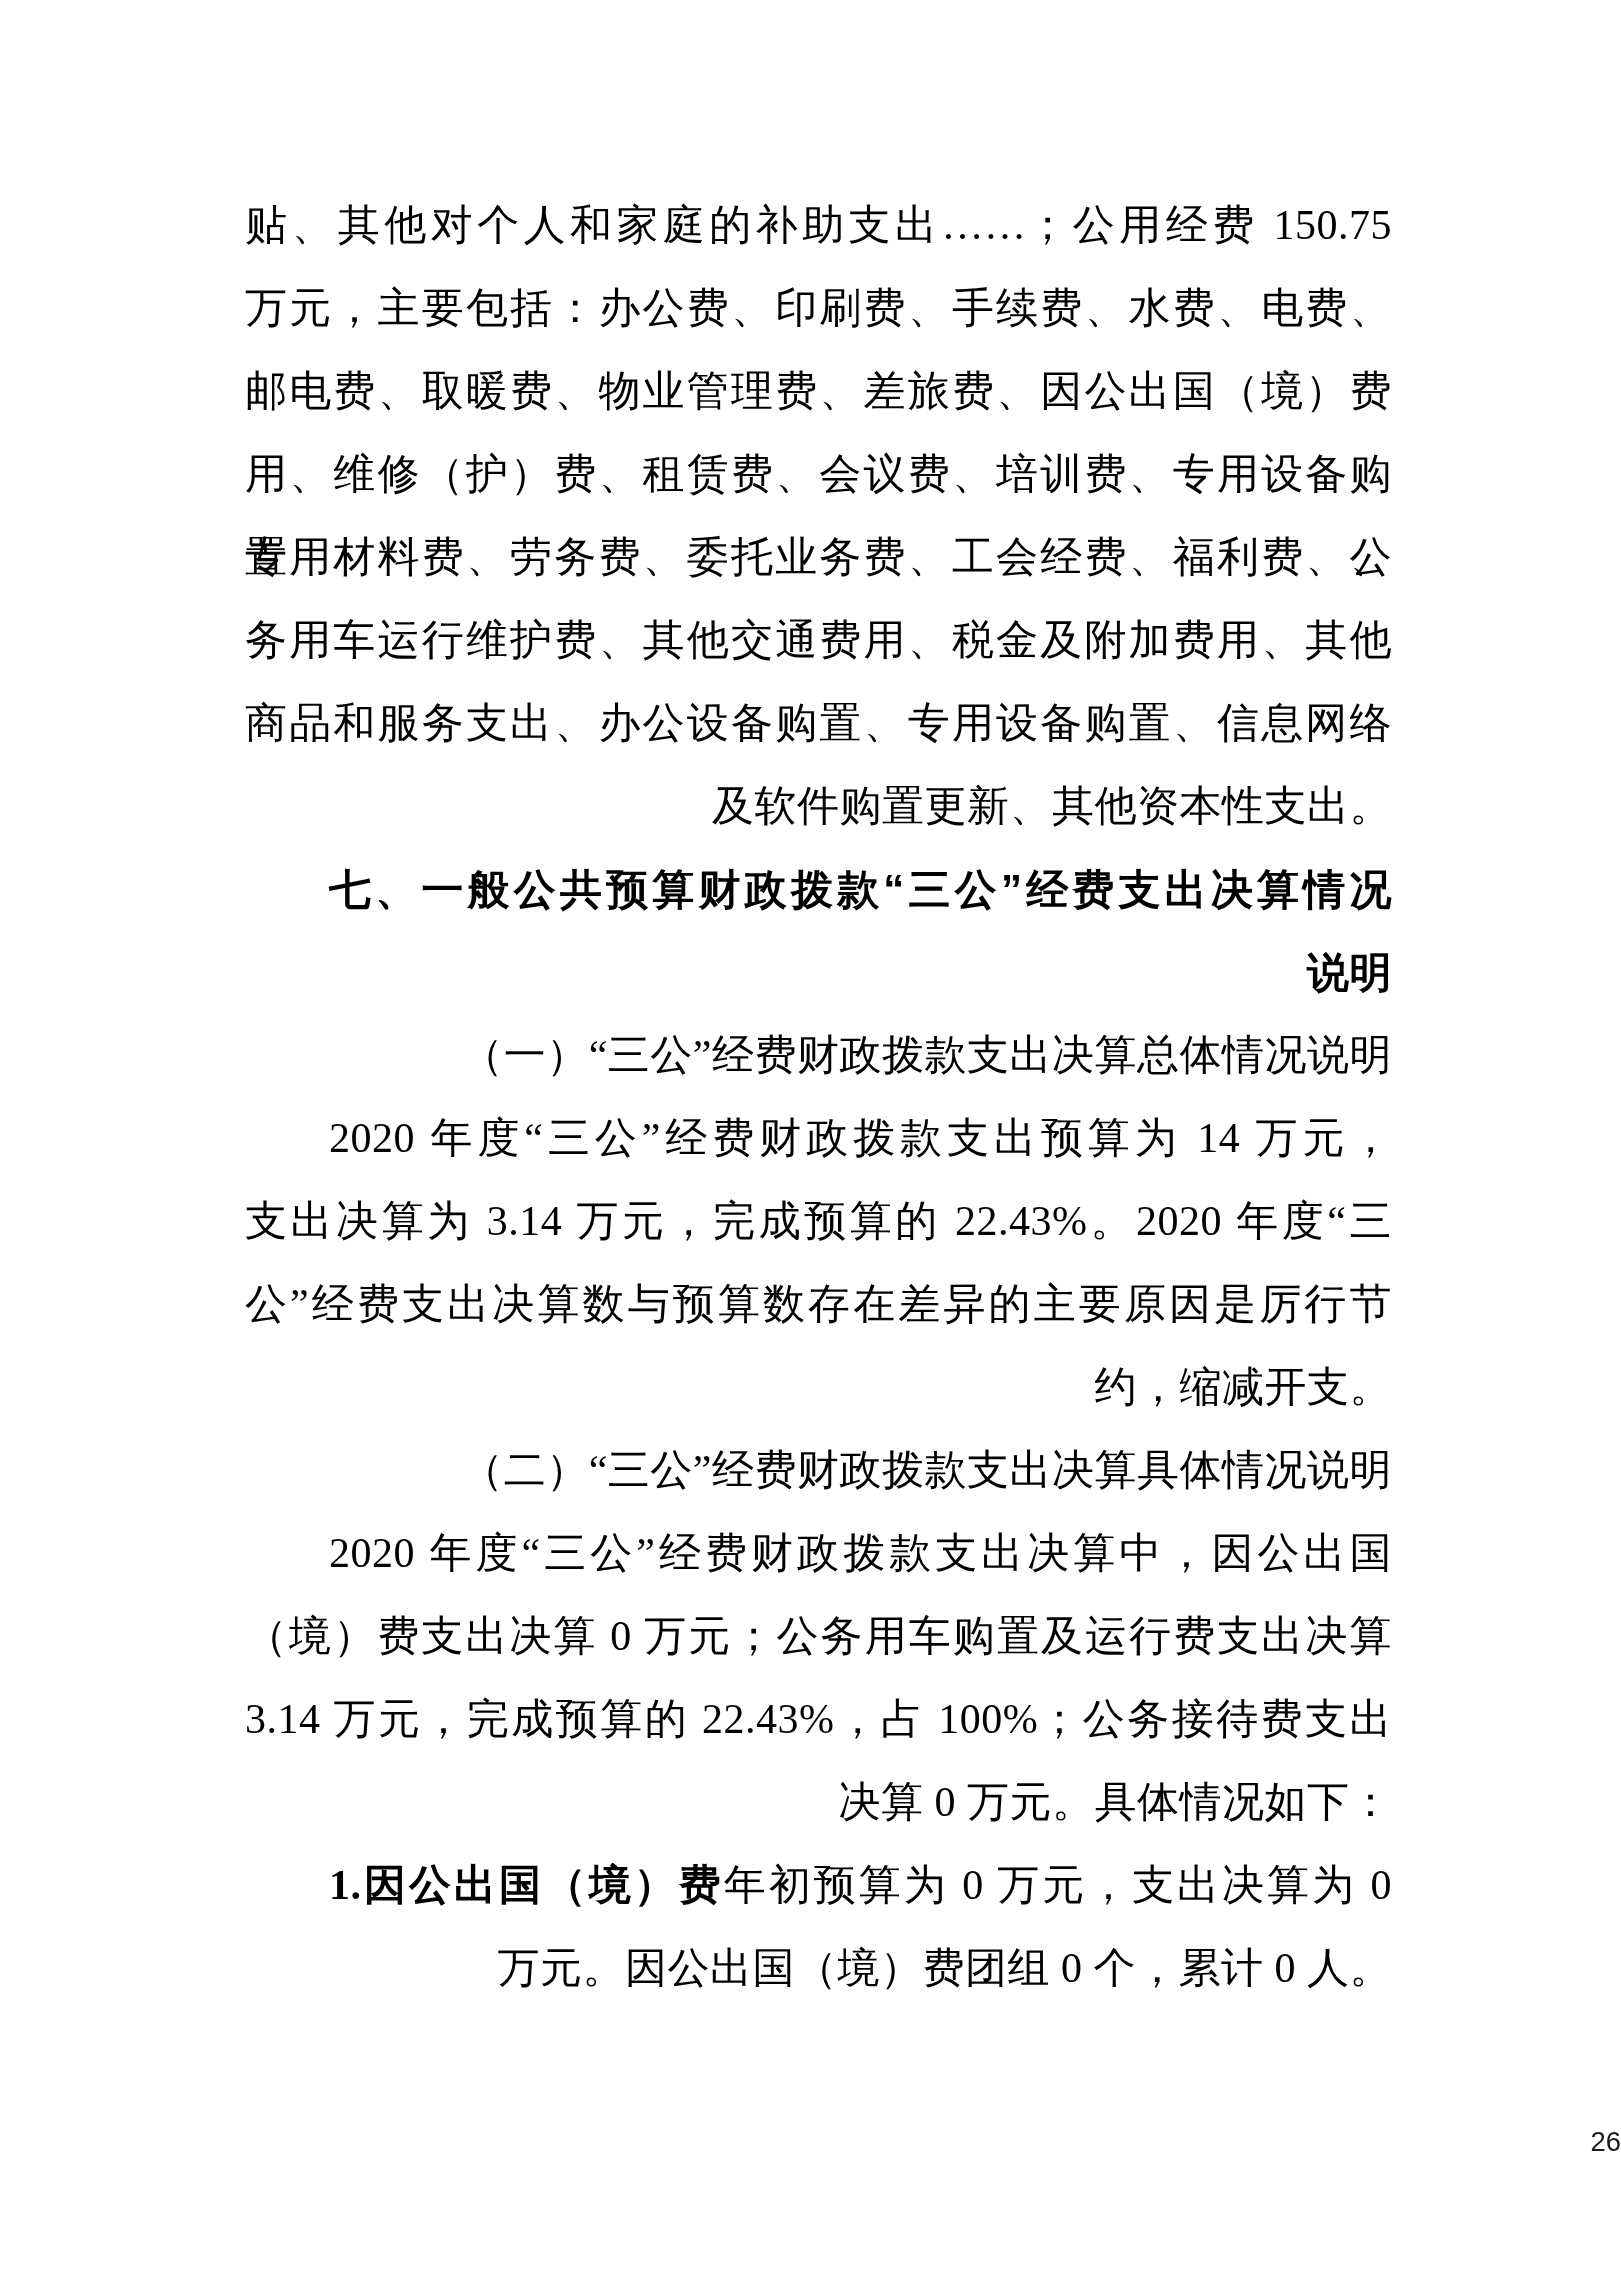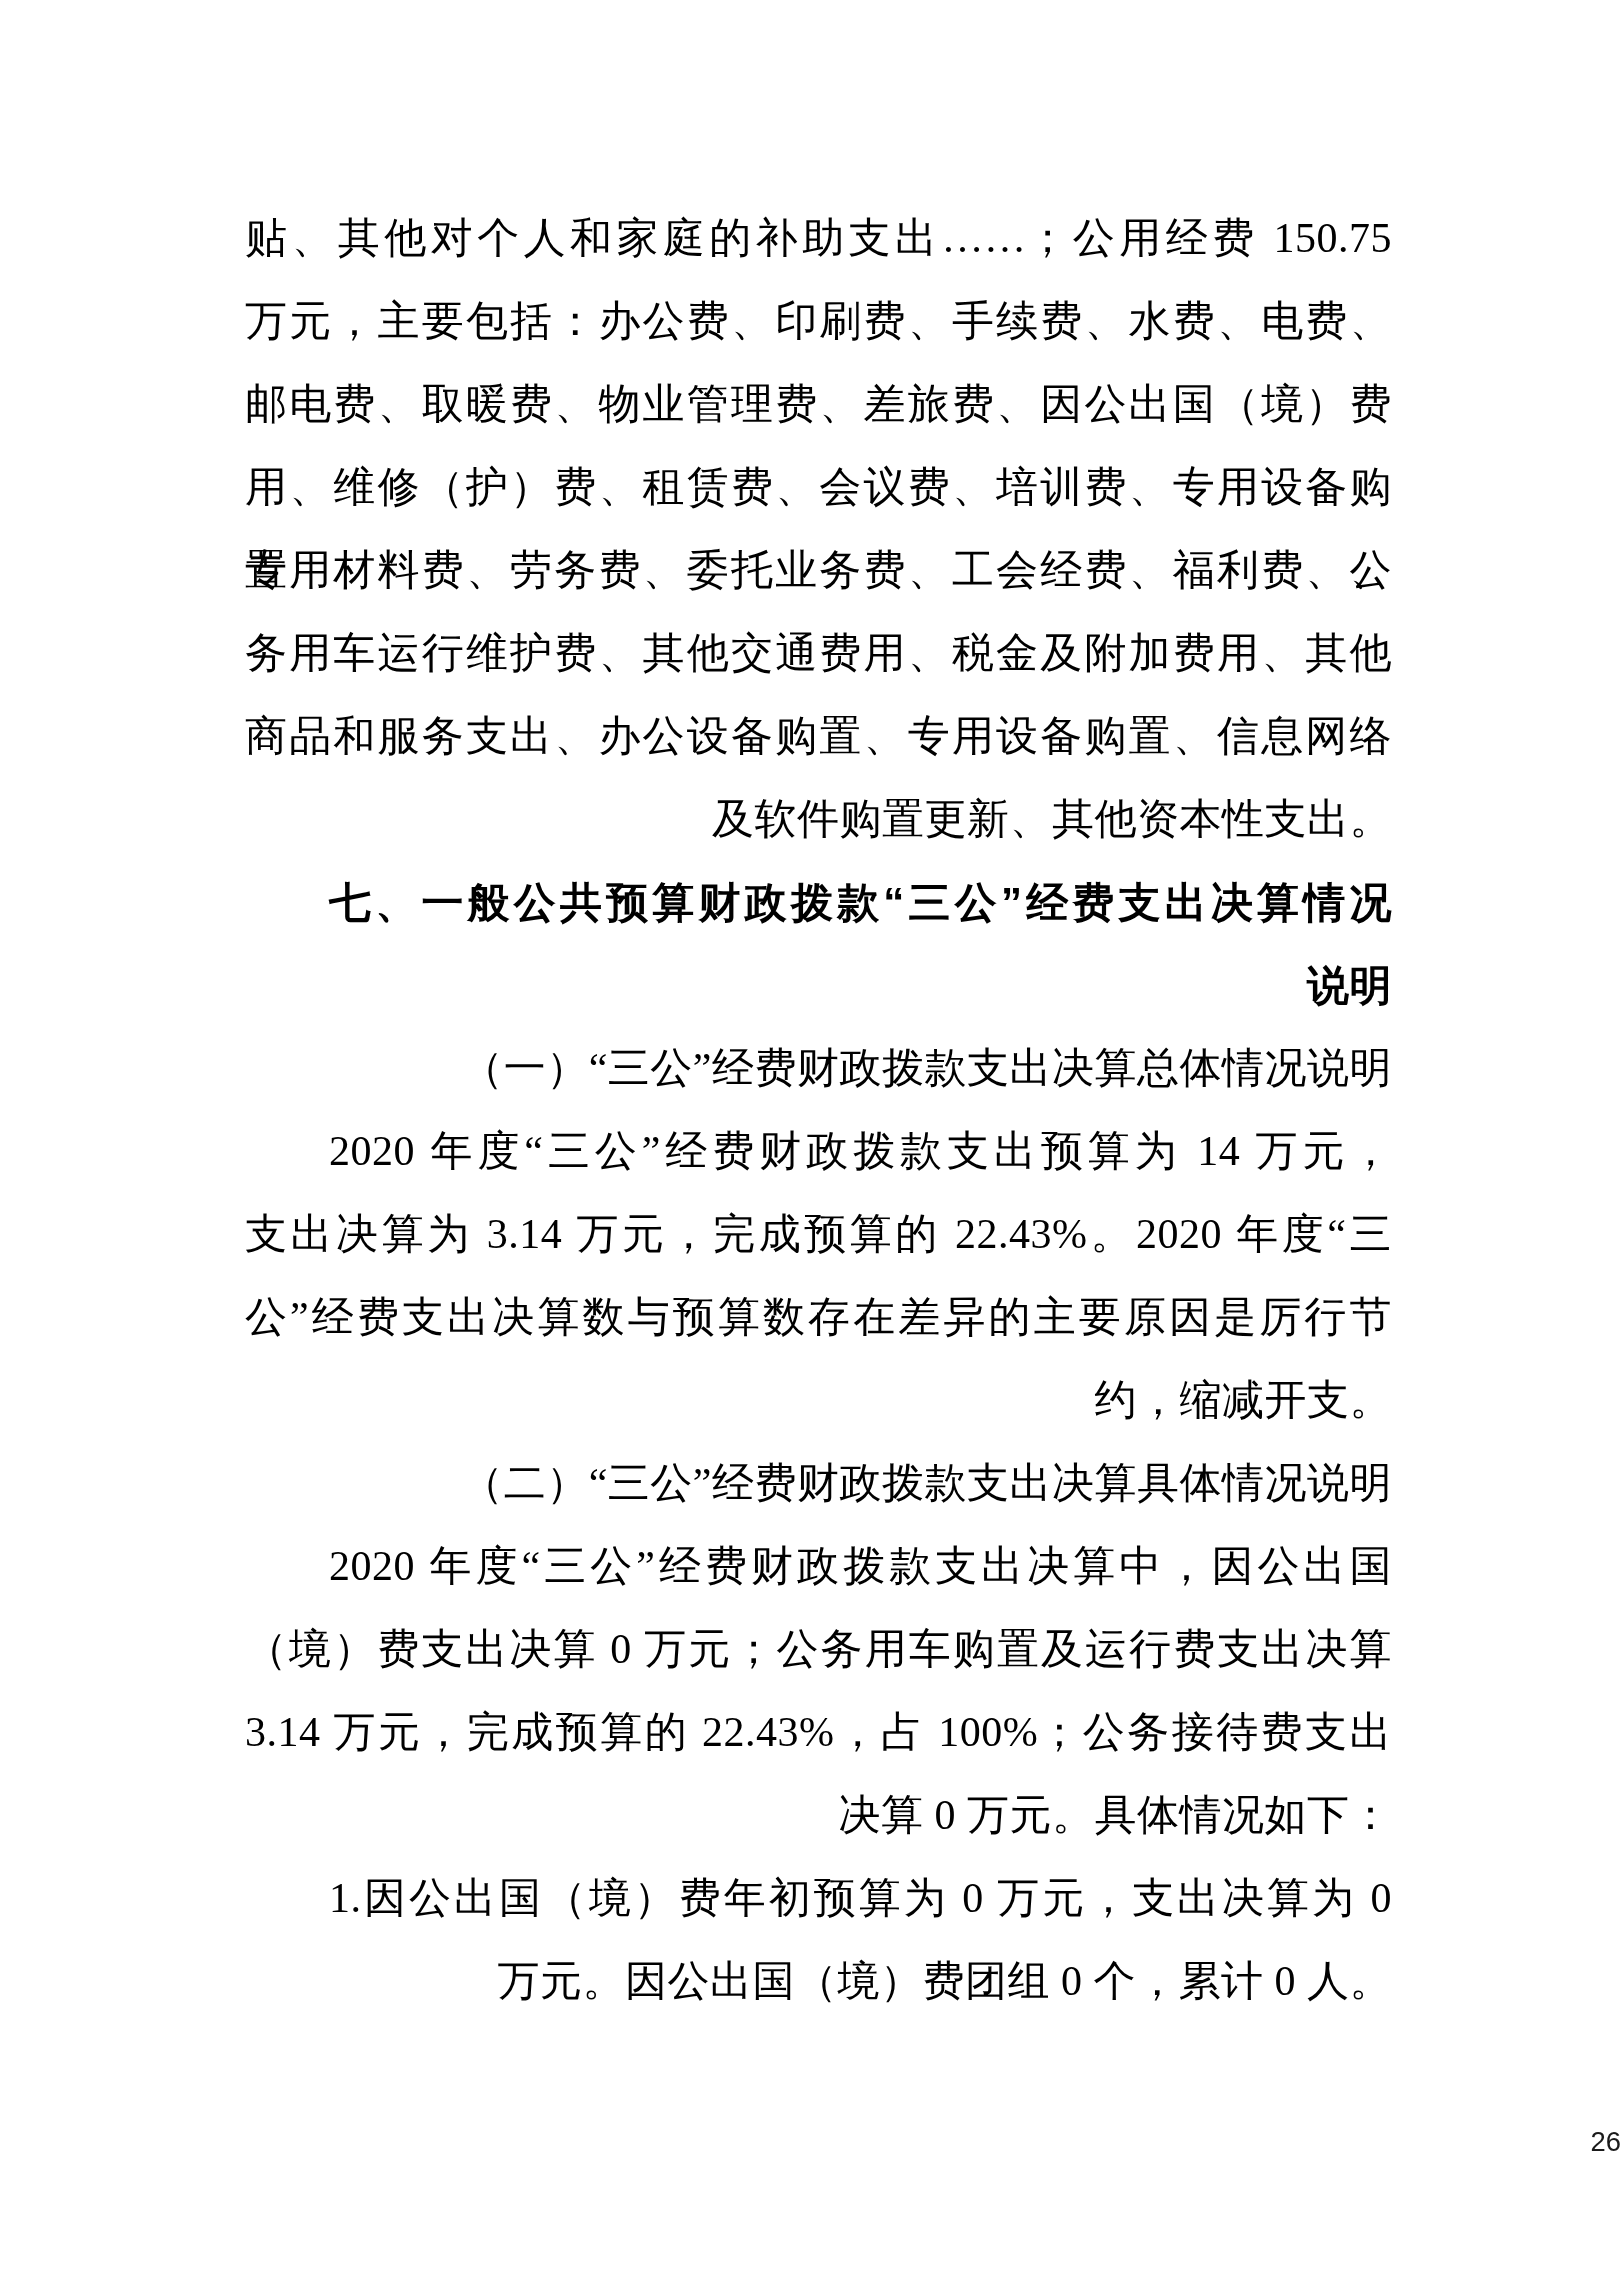--- a/index.html
+++ b/index.html
@@ -19,7 +19,7 @@
   .textblock {
     position: absolute;
     left: 245px;
-    top: 197px;
+    top: 184px;
     width: 1147px;
   }
   .line {

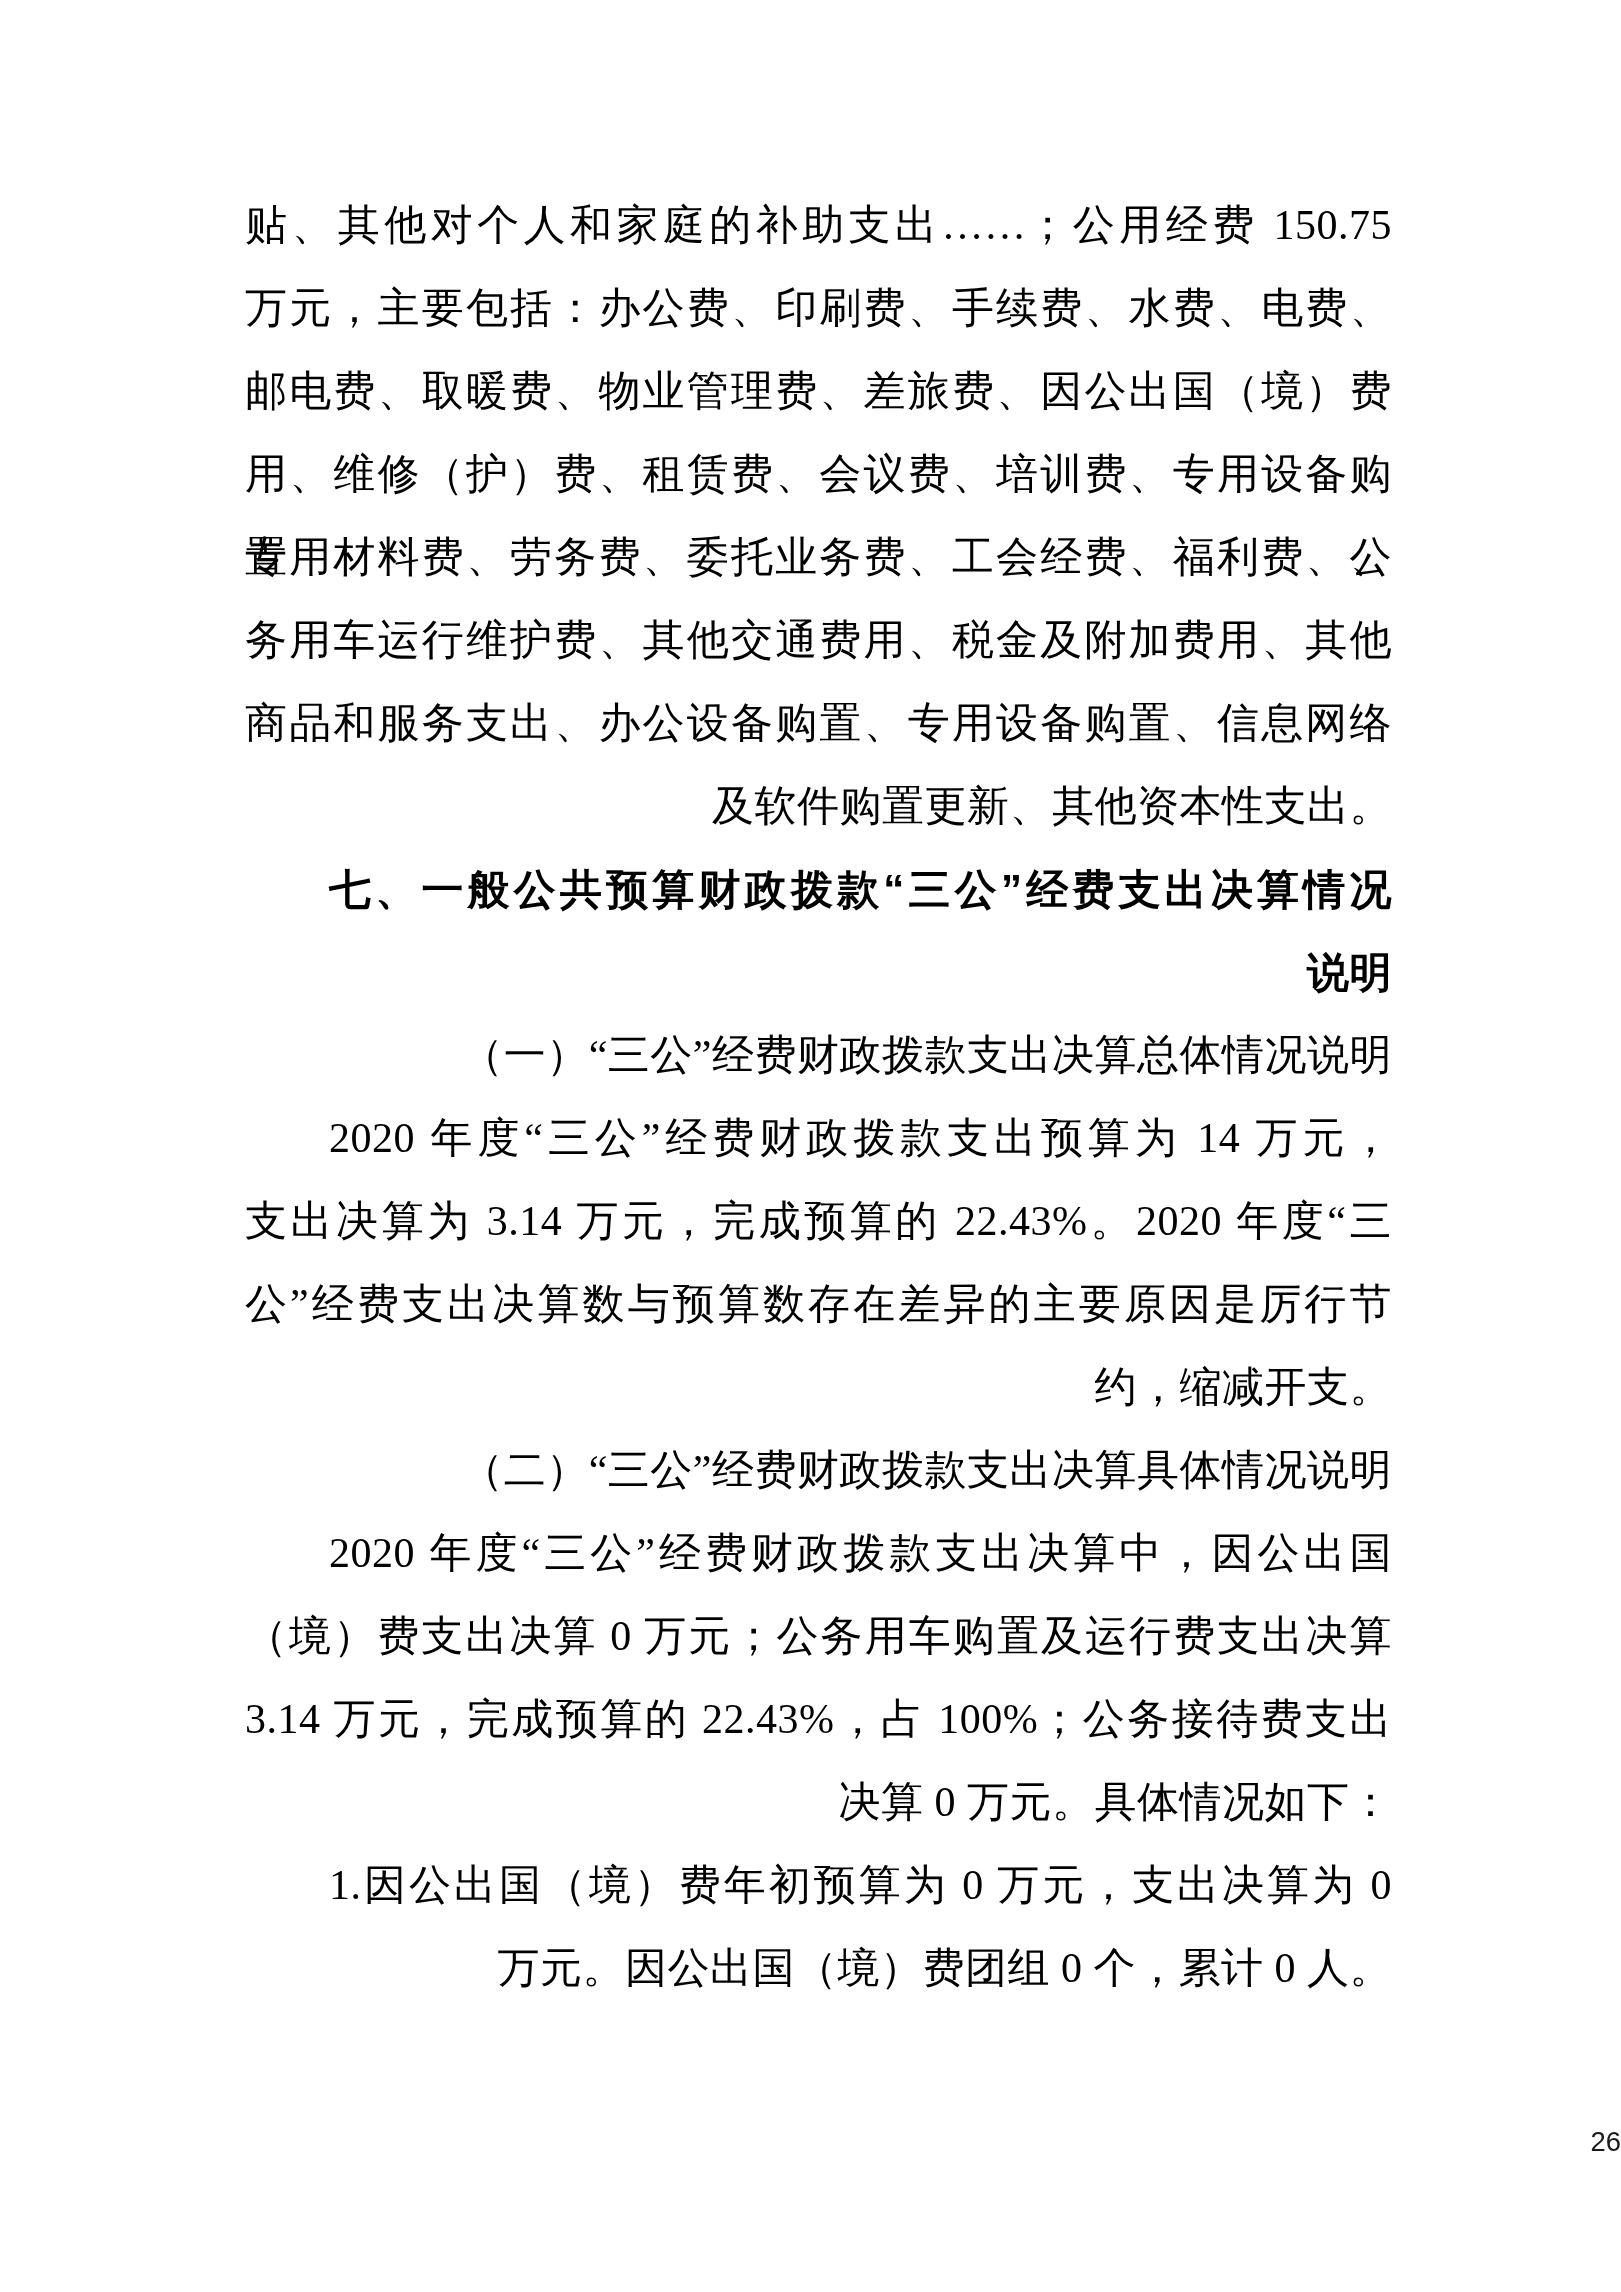--- a/index.html
+++ b/index.html
@@ -49,7 +49,7 @@
     font-weight: normal;
   }
   .bold-lead {
-    font-weight: normal;
+    font-weight: bold;
     margin-top: 8px;
   }
   .pagenum {

